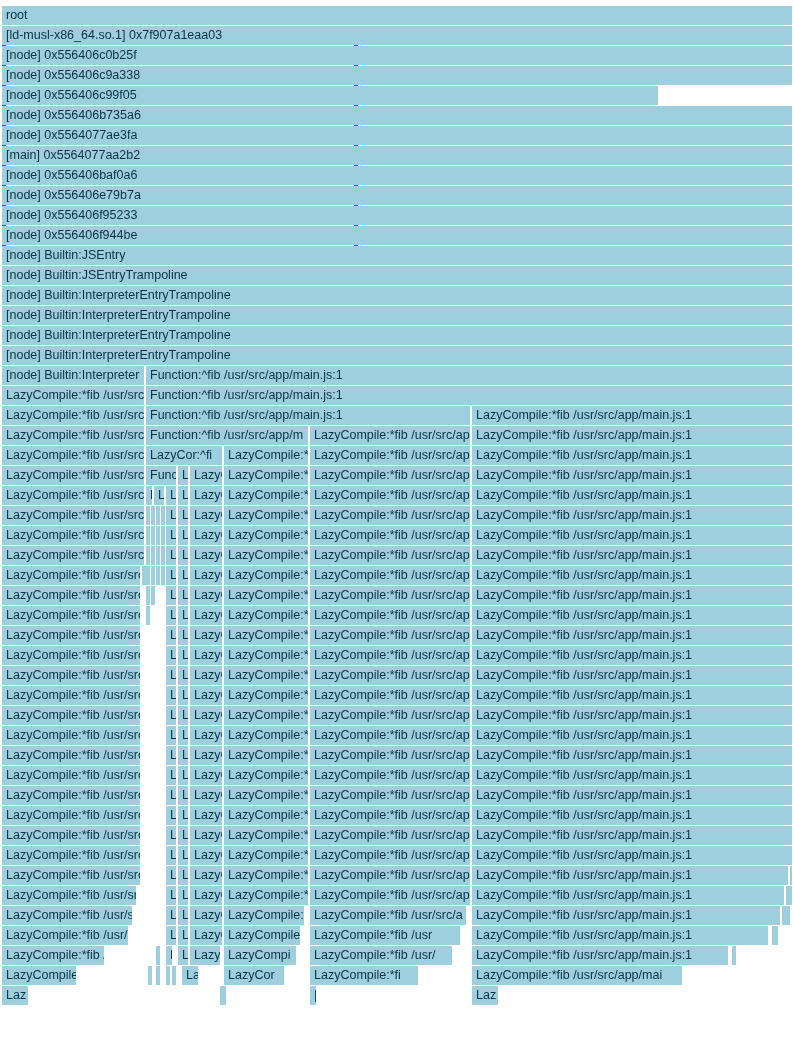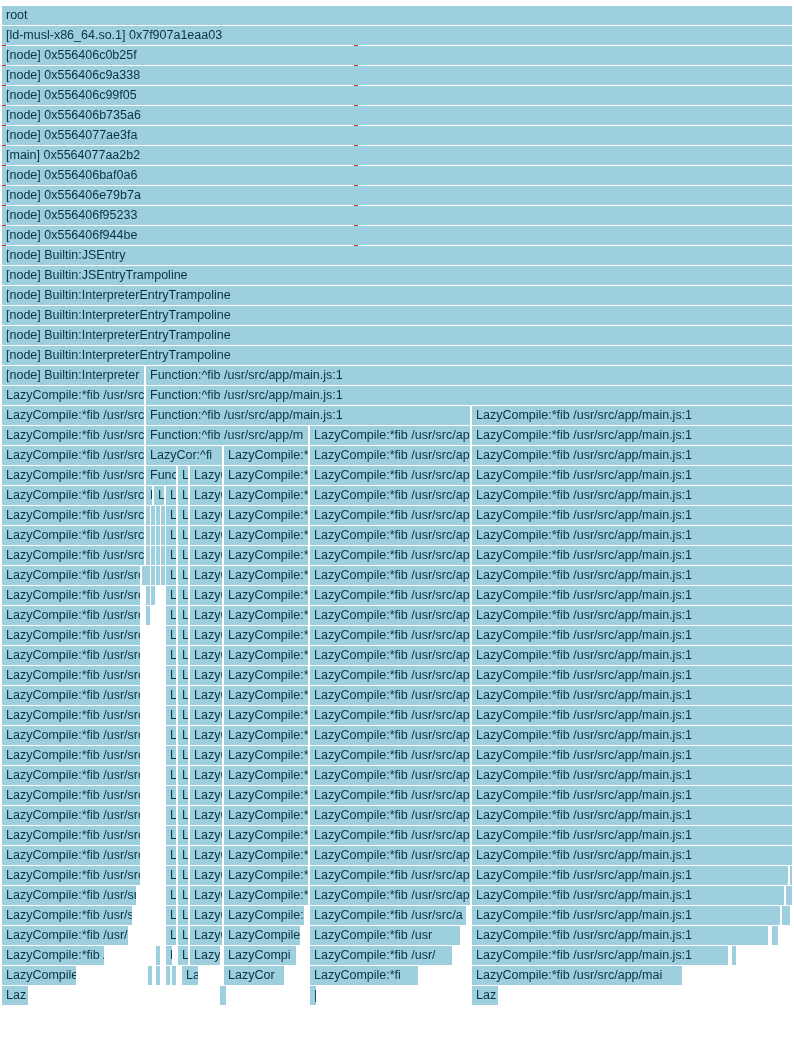--- a/index.html
+++ b/index.html
@@ -24,7 +24,7 @@
     <div class="row" style="left: 2px; top: 66px; width: 790px; height: 19px;">
       <div class="cell" style="left: 0px; width: 790px;">[node] 0x556406c9a338</div>
     </div>
-    <div class="row" style="left: 2px; top: 86px; width: 790px; height: 19px;">
+    <div class="row" style="left: 2px; top: 86px; width: 656px; height: 19px;">
       <div class="cell" style="left: 0px; width: 790px;">[node] 0x556406c99f05</div>
     </div>
     <div class="row" style="left: 2px; top: 106px; width: 790px; height: 19px;">

